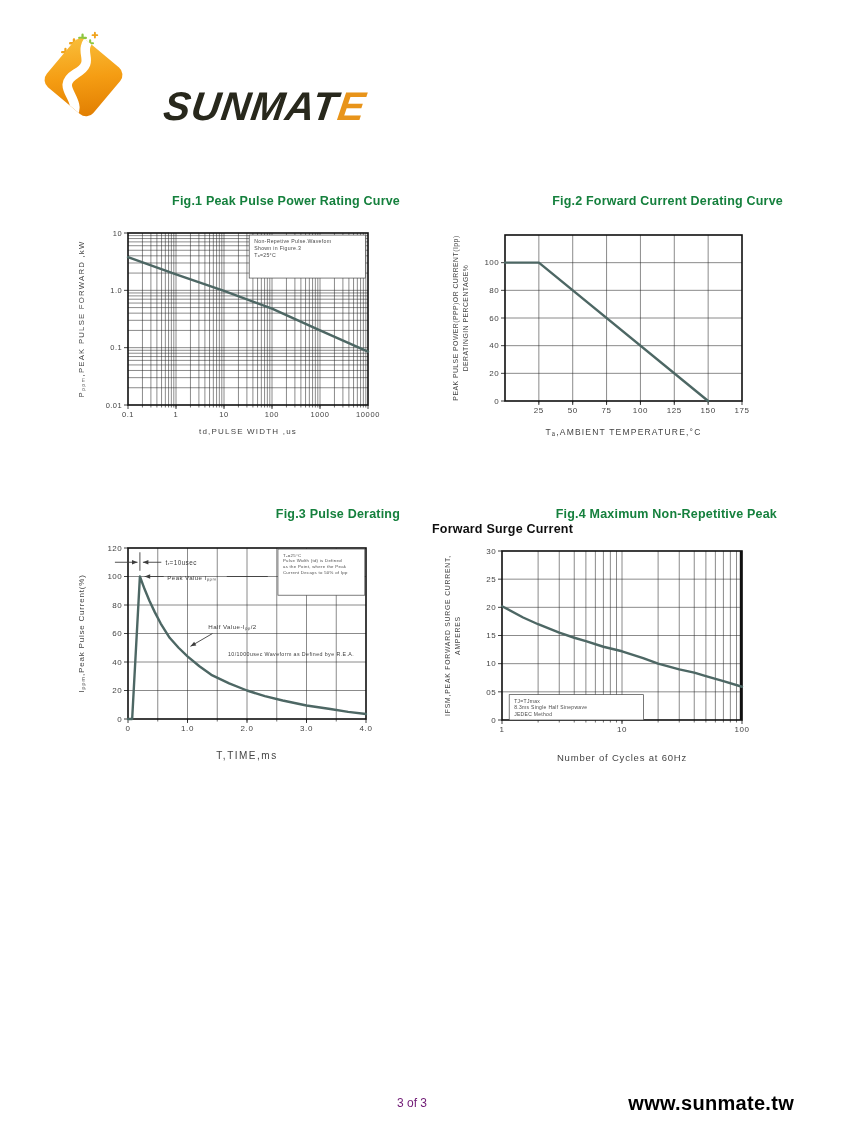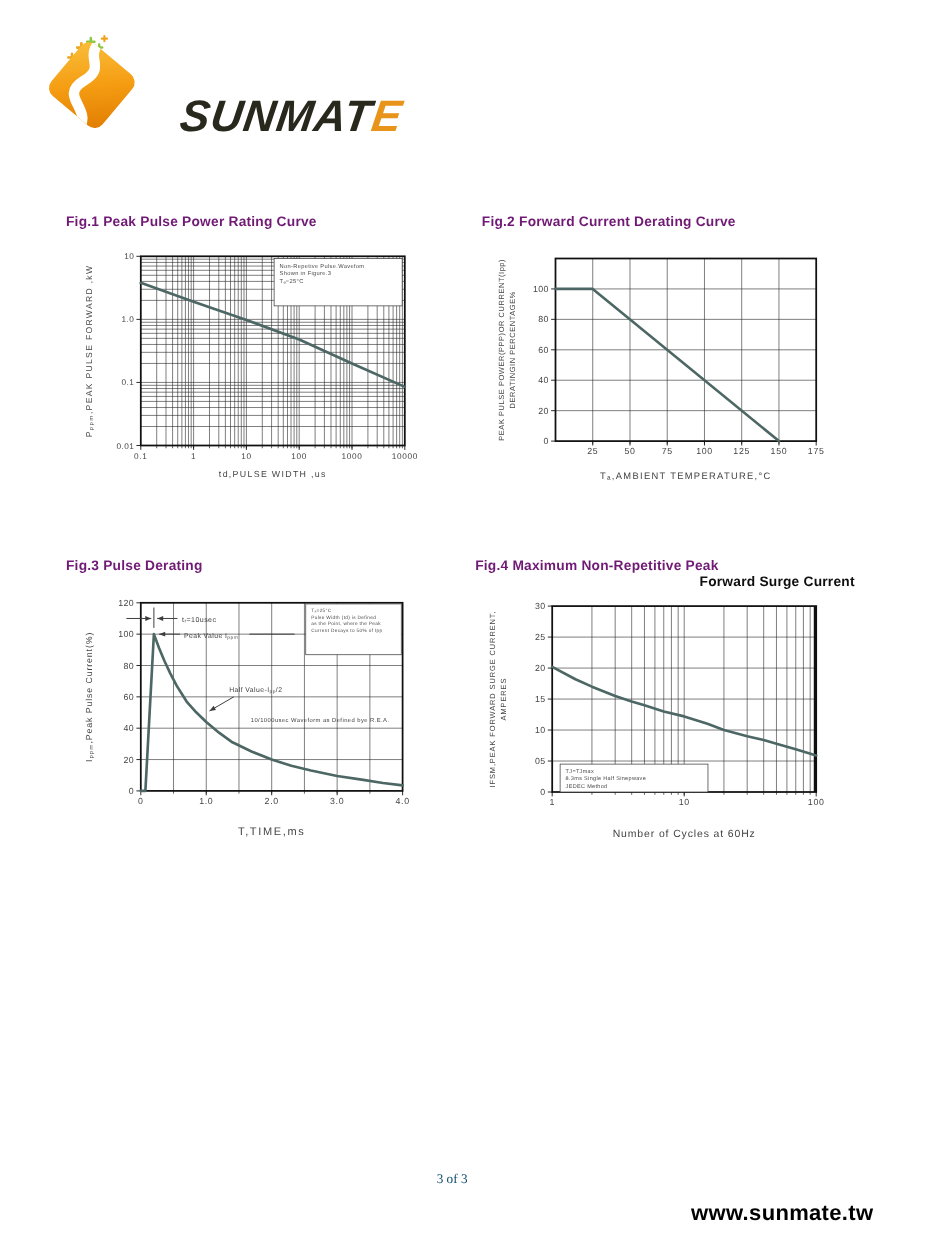--- a/index.html
+++ b/index.html
@@ -12,7 +12,7 @@
             white-space:nowrap;}
   .wordmark .accent{color:#e8941a;}
   .fig{position:absolute;}
-  .fig-title{font-size:12.5px;font-weight:bold;color:#701a75;text-align:left;
+  .fig-title{font-size:12.5px;font-weight:bold;color:#15803d;text-align:right;
              letter-spacing:0.2px;line-height:15px;}
   .fig-title2{font-size:12.5px;font-weight:bold;color:#0f0f0f;text-align:right;
               letter-spacing:0.2px;line-height:15px;}

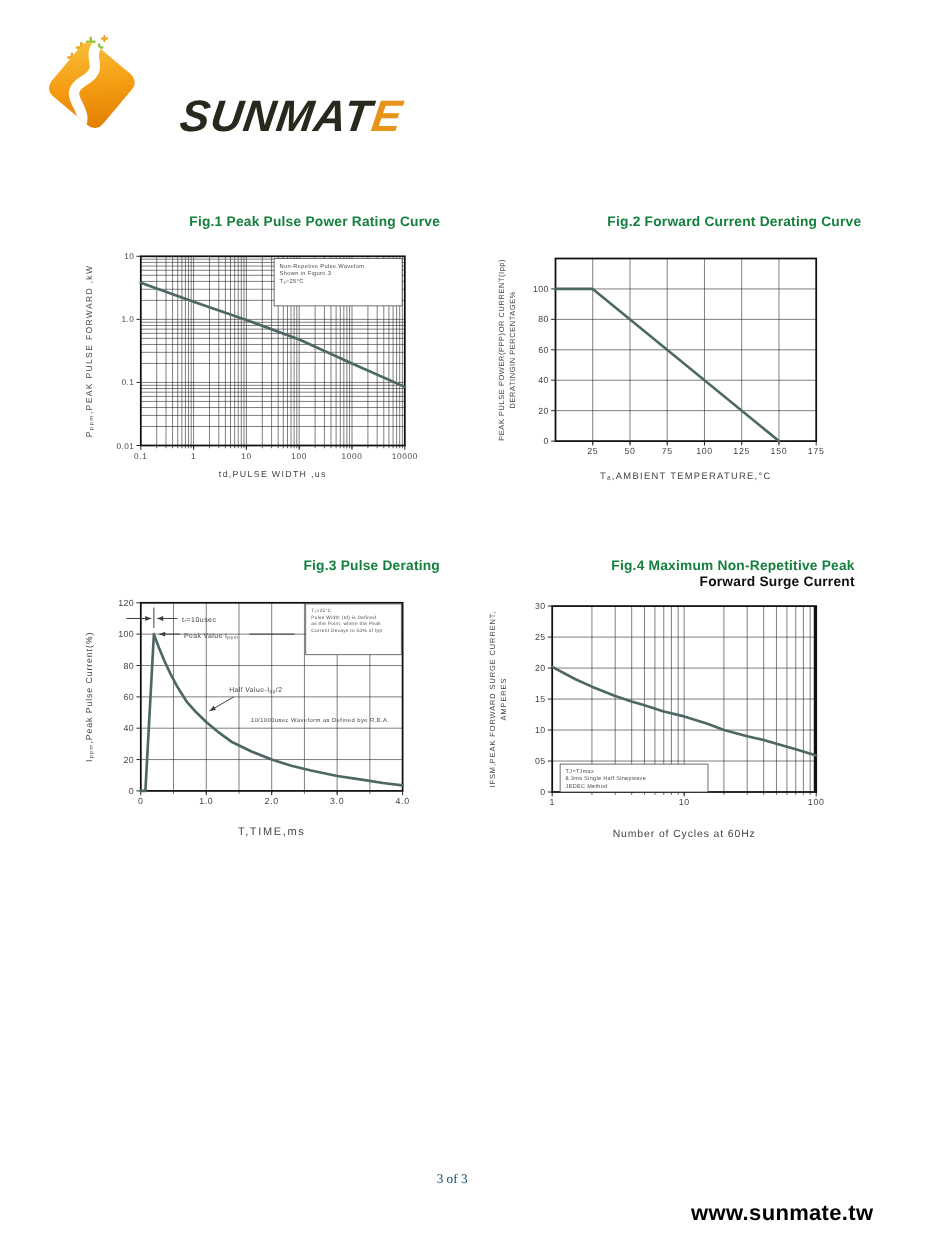--- a/index.html
+++ b/index.html
@@ -14,7 +14,7 @@
   .fig{position:absolute;}
   .fig-title{font-size:12.5px;font-weight:bold;color:#15803d;text-align:right;
              letter-spacing:0.2px;line-height:15px;}
-  .fig-title2{font-size:12.5px;font-weight:bold;color:#0f0f0f;text-align:right;
+  .fig-title2{font-size:12.5px;font-weight:bold;color:#0f0f0f;text-align:left;
               letter-spacing:0.2px;line-height:15px;}
   .fig-title2:empty{display:none;}
   .fig1{left:60px;top:194px;width:340px;}

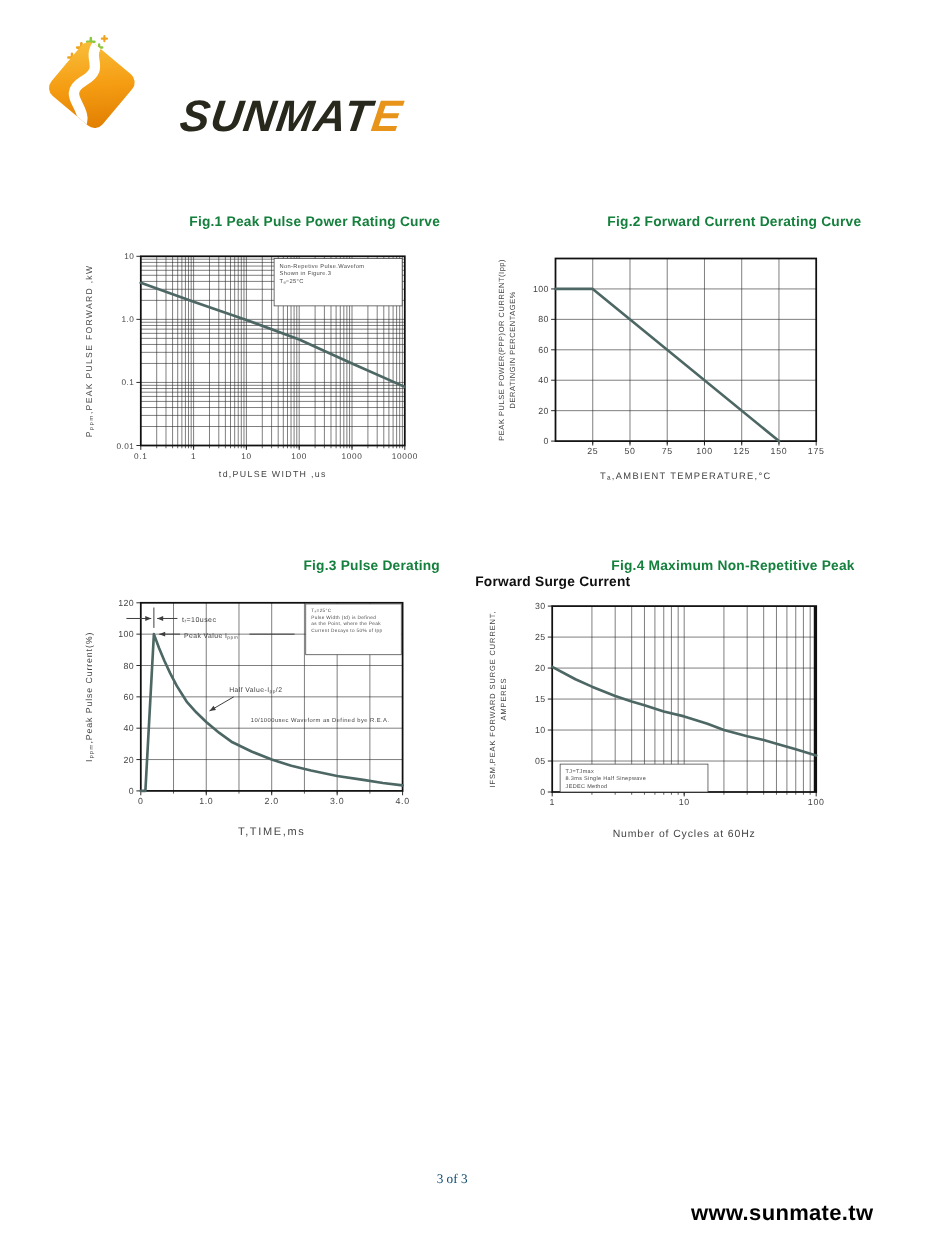--- a/index.html
+++ b/index.html
@@ -24,7 +24,7 @@
   .chart-host{margin-top:13px;}
   .fig4 .chart-host{margin-top:2px;}
   svg{font-family:"Liberation Sans",sans-serif;display:block;}
-  .footer-page{position:absolute;left:397px;top:1064px;font-size:12px;color:#0c4a6e;font-family:Liberation Serif, serif;}
+  .footer-page{position:absolute;left:397px;top:1096px;font-size:12px;color:#701a75;}
   .footer-url{position:absolute;right:53px;top:1092px;font-size:20px;font-weight:bold;
               color:#000;letter-spacing:0.3px;}
 </style>

